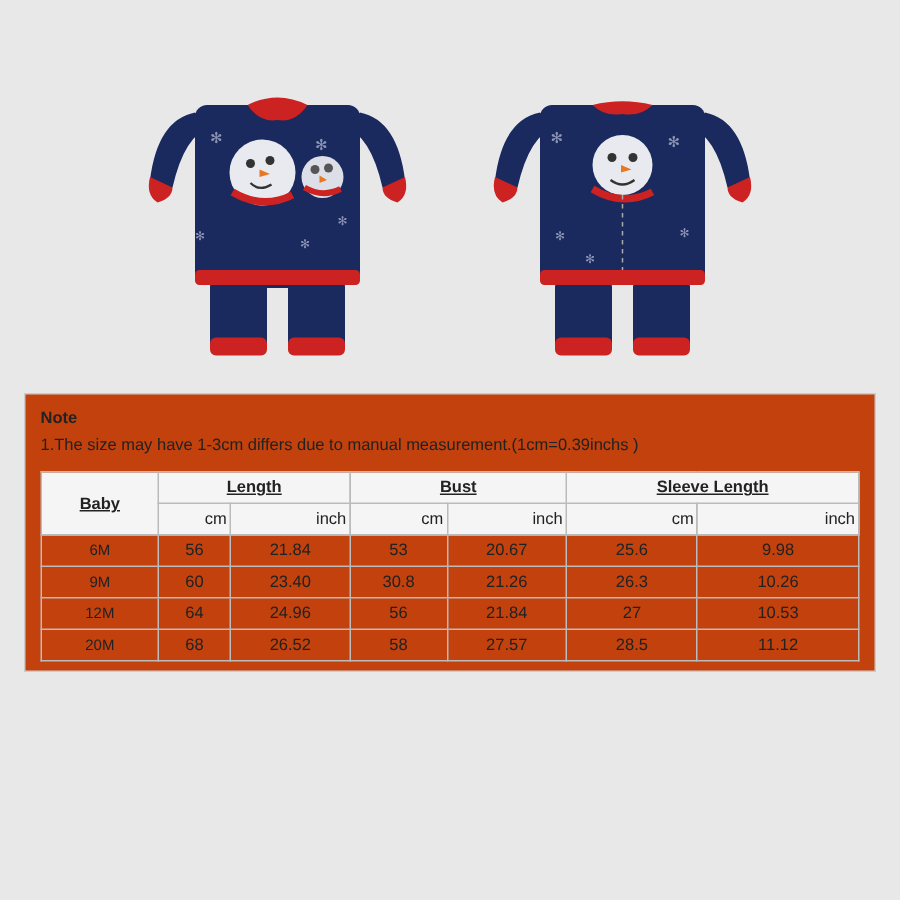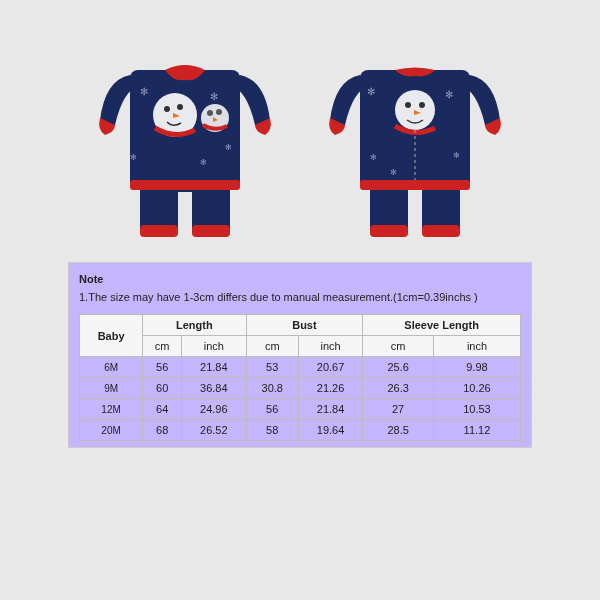--- a/index.html
+++ b/index.html
@@ -34,9 +34,9 @@
     }
     
     .table-section {
-      background: #c4b5fd;
+      background: #c2410c;
       border: 1px solid #ccc;
-      width: 464px;
+      width: 568px;
       padding: 8px 10px 6px 10px;
     }
     .note-section {

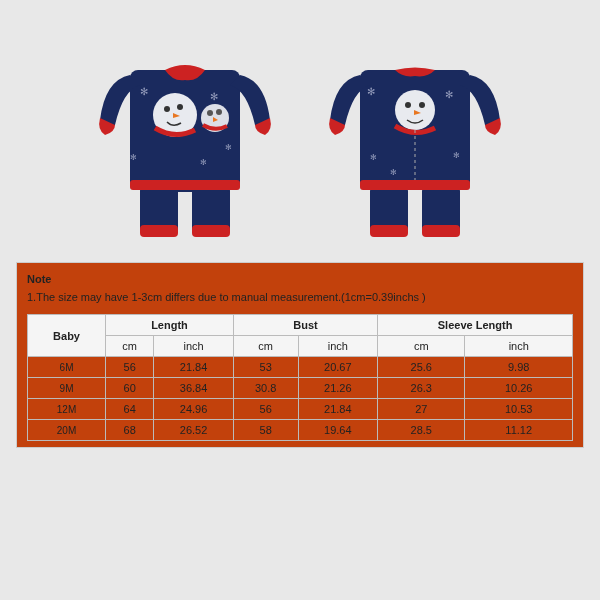--- a/index.html
+++ b/index.html
@@ -62,6 +62,7 @@
     .header-group th {
       background: #f5f5f5;
       font-weight: bold;
+      text-decoration: underline;
     }
     .sub-header th {
       background: #f5f5f5;

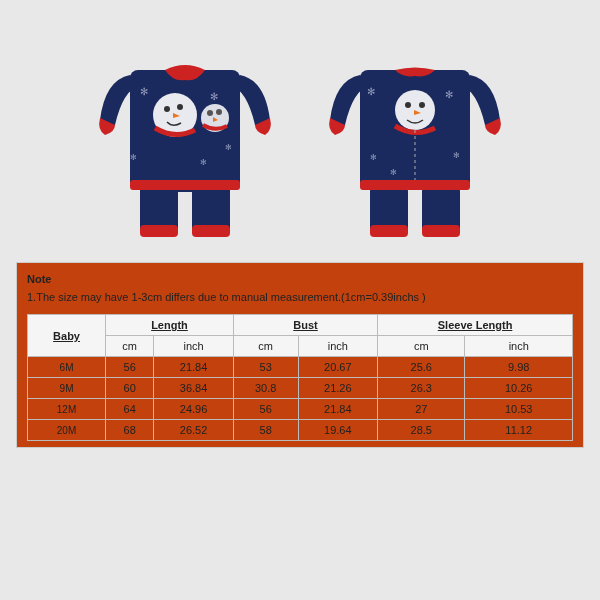--- a/index.html
+++ b/index.html
@@ -68,6 +68,7 @@
       background: #f5f5f5;
       font-weight: normal;
       font-size: 11px;
+      text-align: right;
     }
     .size-col {
       font-size: 10px;

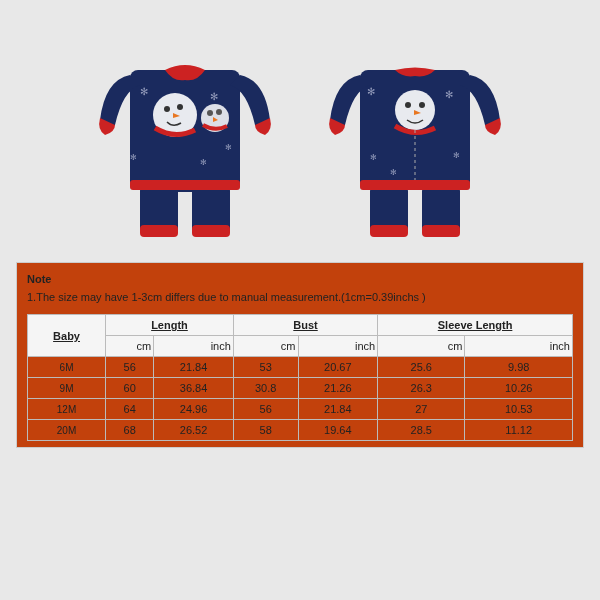--- a/index.html
+++ b/index.html
@@ -213,7 +213,7 @@
           <tr>
       <td class="size-col">9M</td>
       <td>60</td>
-      <td>36.84</td>
+      <td>23.40</td>
       <td>30.8</td>
       <td>21.26</td>
       <td>26.3</td>

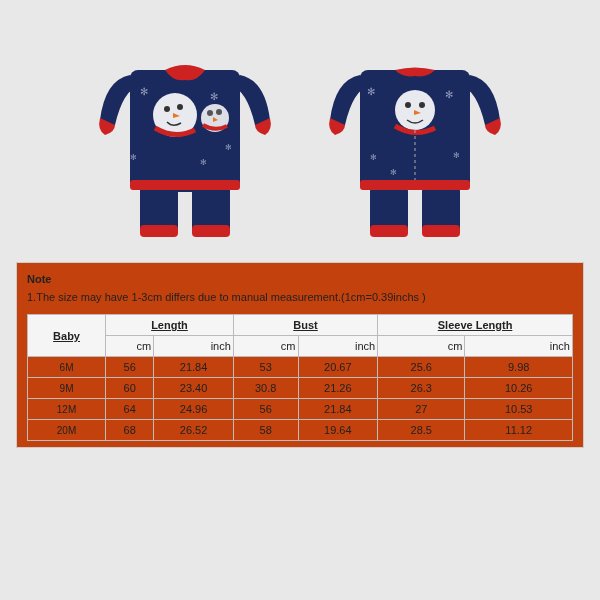--- a/index.html
+++ b/index.html
@@ -233,7 +233,7 @@
       <td>68</td>
       <td>26.52</td>
       <td>58</td>
-      <td>19.64</td>
+      <td>27.57</td>
       <td>28.5</td>
       <td>11.12</td>
     </tr>

